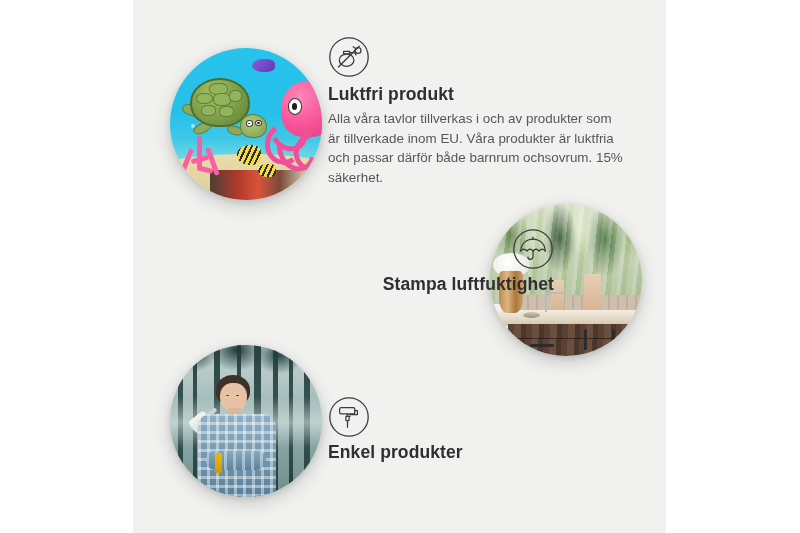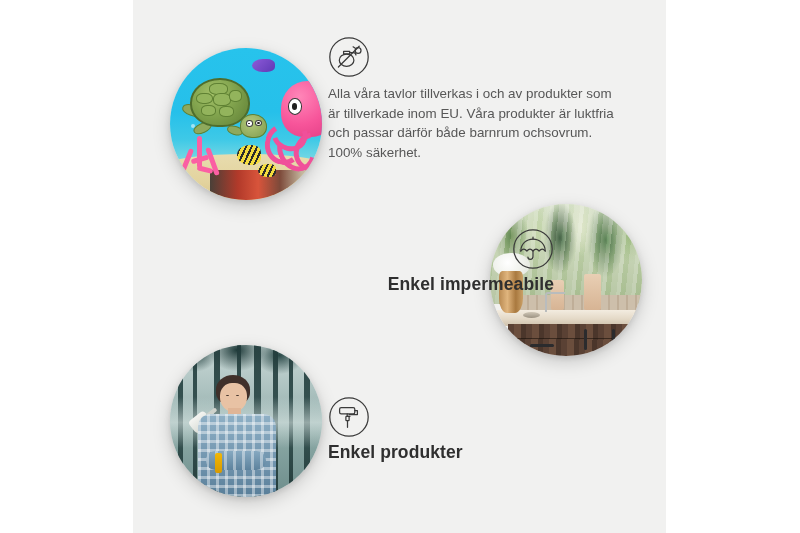--- a/index.html
+++ b/index.html
@@ -225,6 +225,7 @@
           <path d="M10.4 31.0 L31.2 10.2"></path>
         </svg>
       </div>
+      <div class="f-title">Luktfri produkt</div>
       <div class="f-body">Alla våra tavlor tillverkas i och av produkter som är tillverkade inom EU. Våra produkter är luktfria och passar därför både barnrum ochsovrum. 100% säkerhet.</div>
     </div>
 

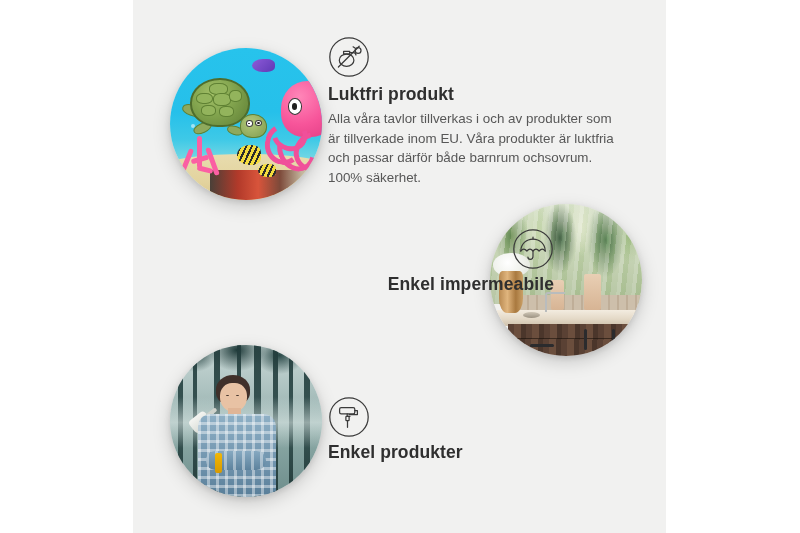--- a/index.html
+++ b/index.html
@@ -226,7 +226,7 @@
         </svg>
       </div>
       <div class="f-title">Luktfri produkt</div>
-      <div class="f-body">Alla våra tavlor tillverkas i och av produkter som är tillverkade inom EU. Våra produkter är luktfria och passar därför både barnrum ochsovrum. 100% säkerhet.</div>
+      <div class="f-body">Alla våra tavlor tillverkas i och av produkter som är tillverkade inom EU. Våra produkter är luktfria och passar därför både barnrum ochsovrum. 15% säkerhet.</div>
     </div>
 
     <div class="circle" id="bath">

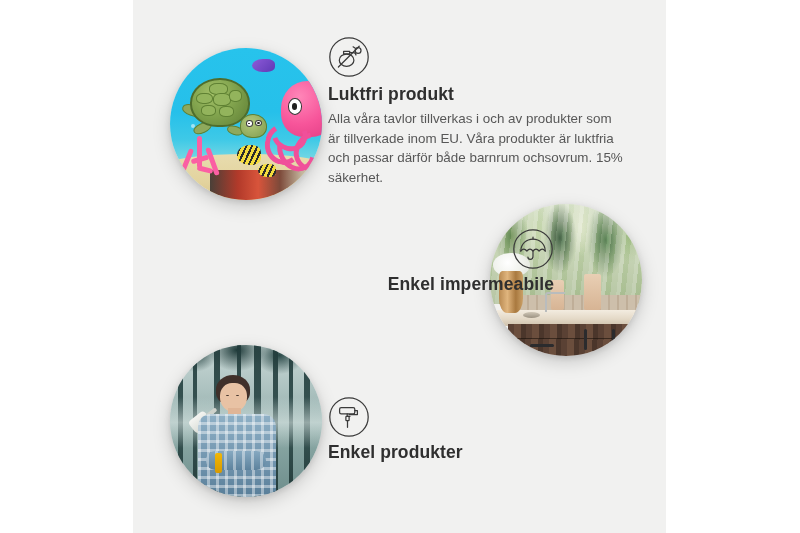--- a/index.html
+++ b/index.html
@@ -258,7 +258,7 @@
           <path d="M21 23.0 V28.6 C21 30.4 19.7 31.4 18.3 31.4 C16.9 31.4 15.9 30.4 15.9 29.1"></path>
         </svg>
       </div>
-      <div class="f-title">Enkel impermeabile</div>
+      <div class="f-title">Stampa luftfuktighet</div>
     </div>
 
     <div class="circle" id="forest">

